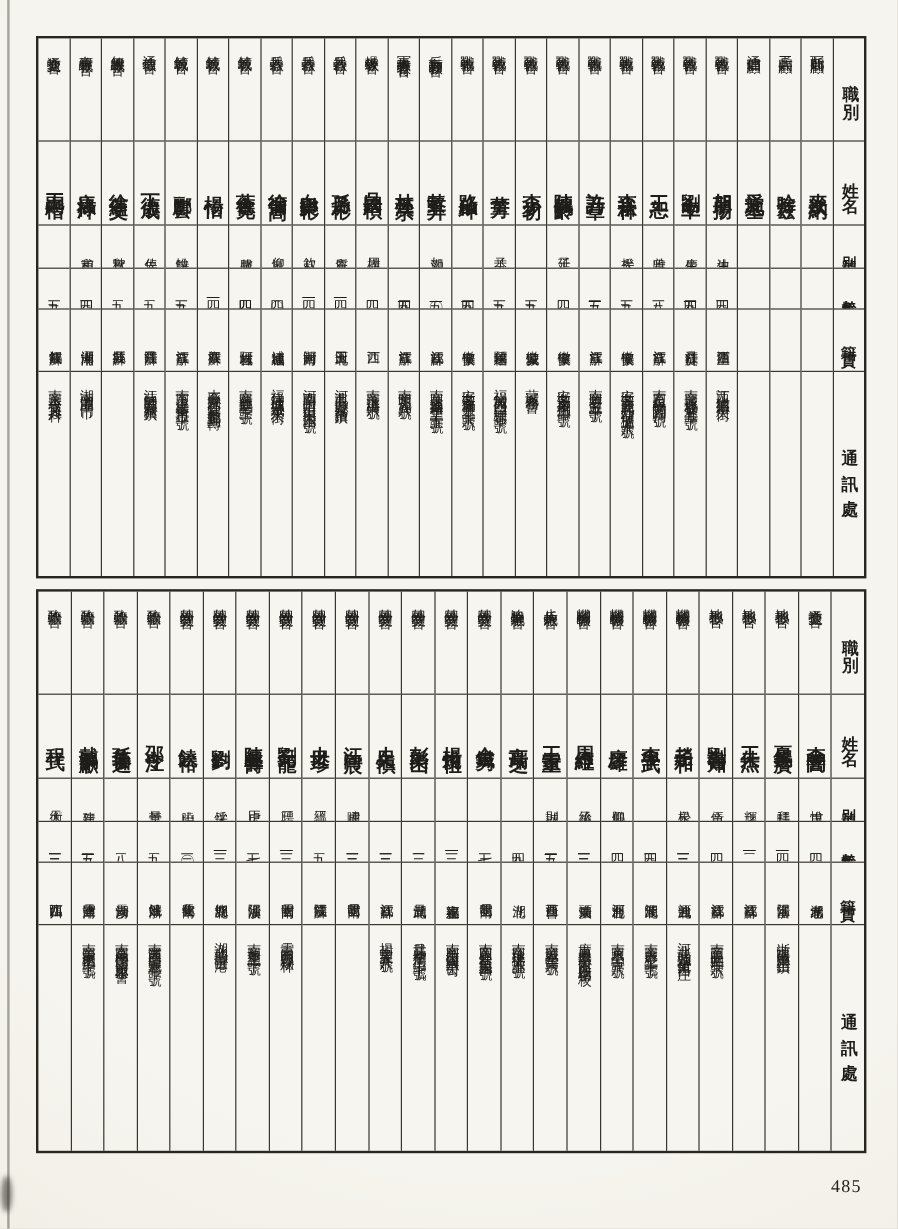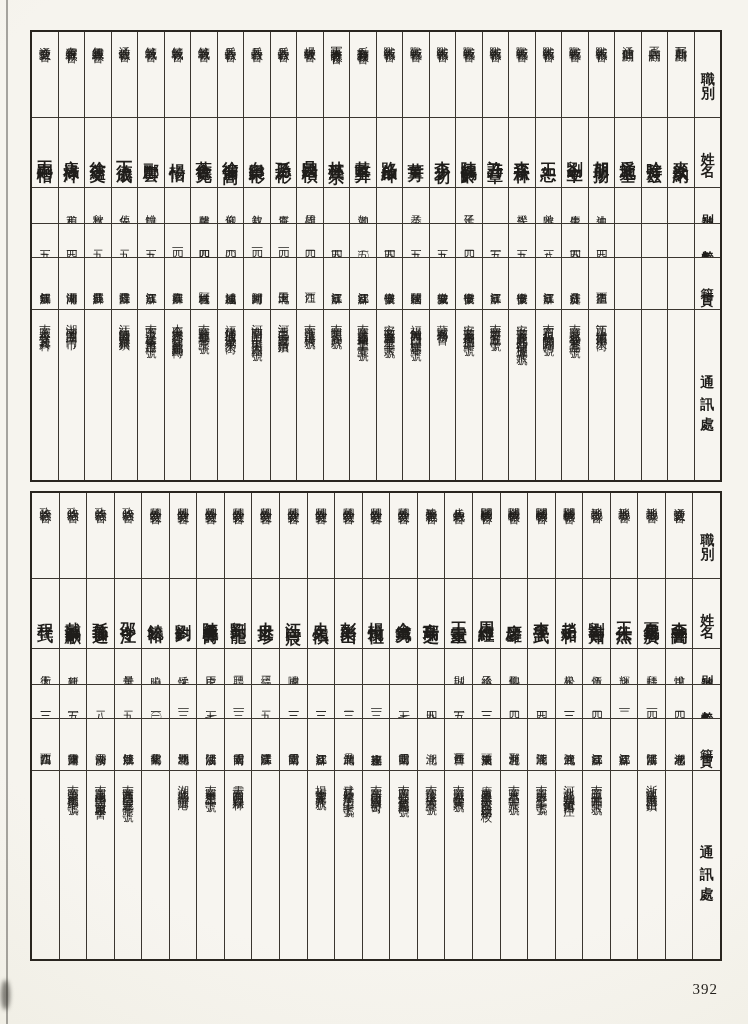--- a/index.html
+++ b/index.html
@@ -1099,7 +1099,7 @@
       </div>
   </div>
 
-  <div class="page-number">392</div>
+  <div class="page-number">485</div>
 </div>
 
 </body></html>

